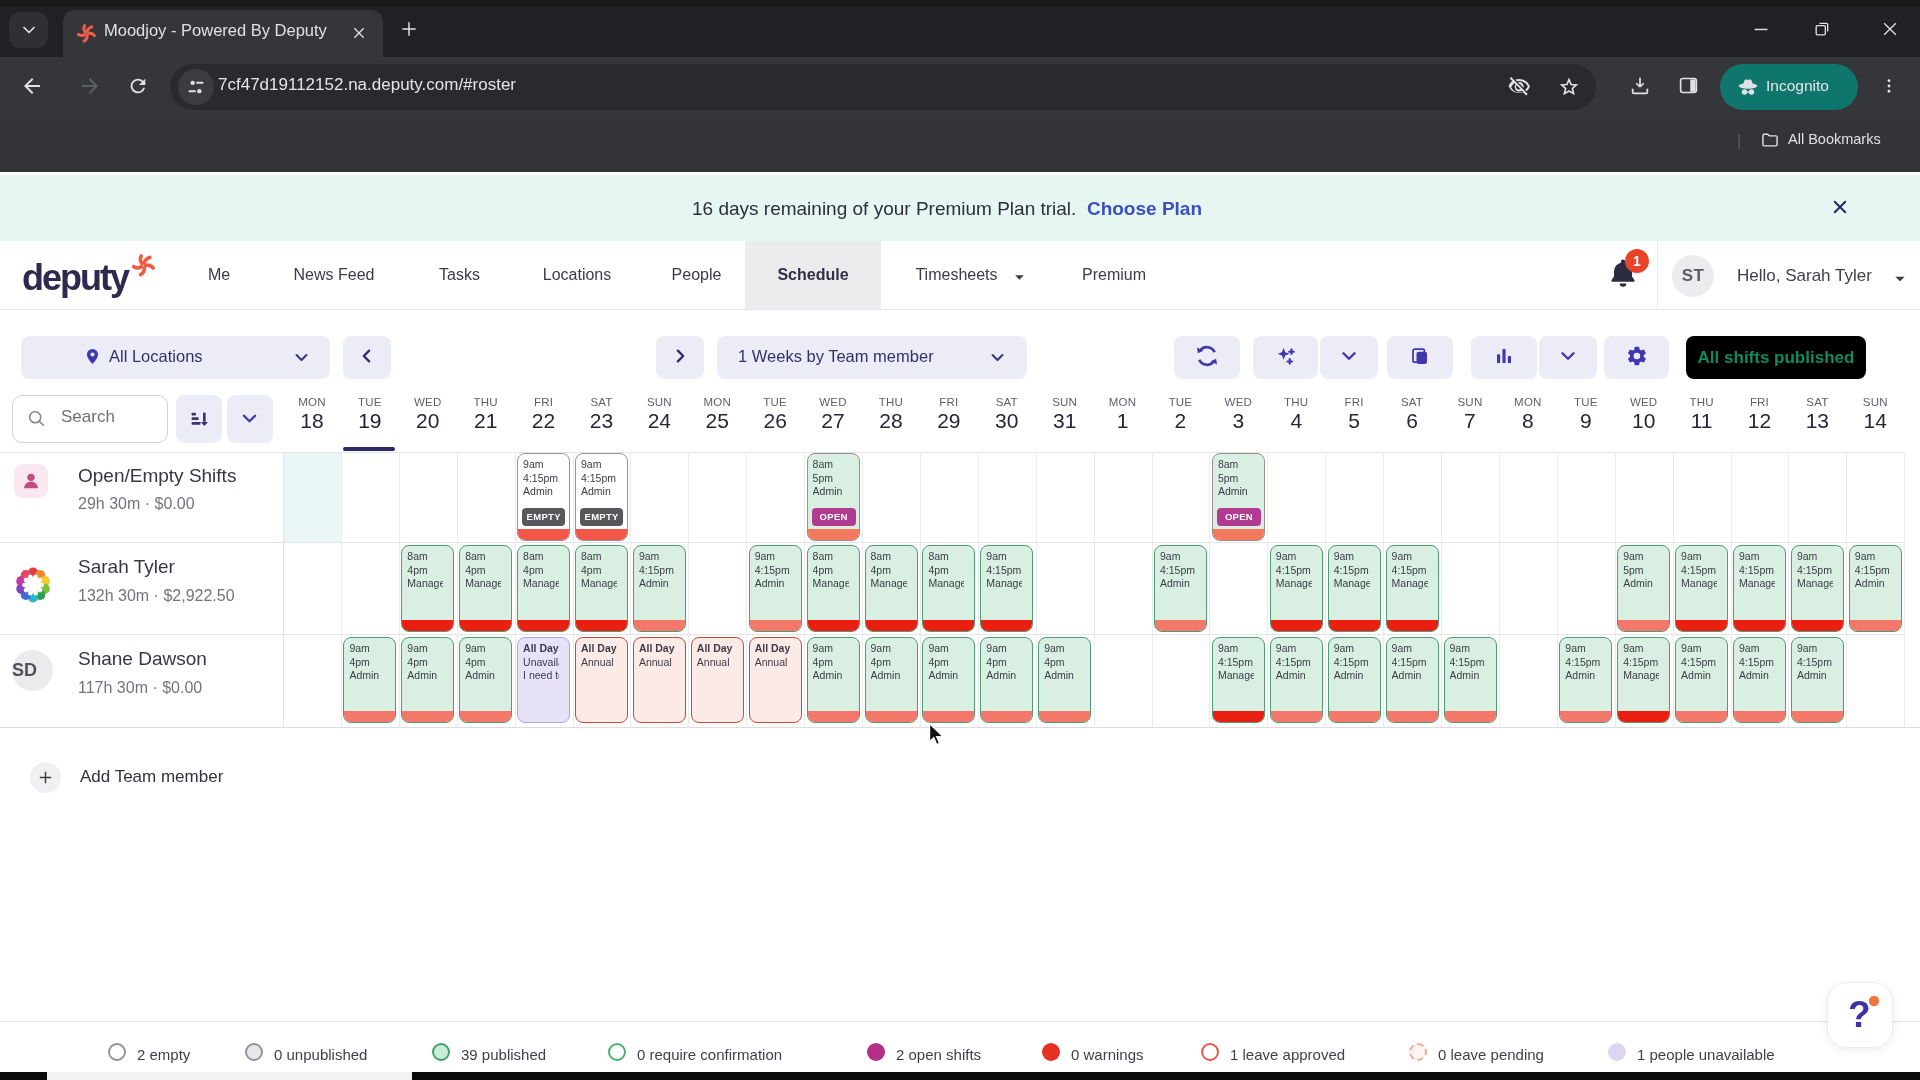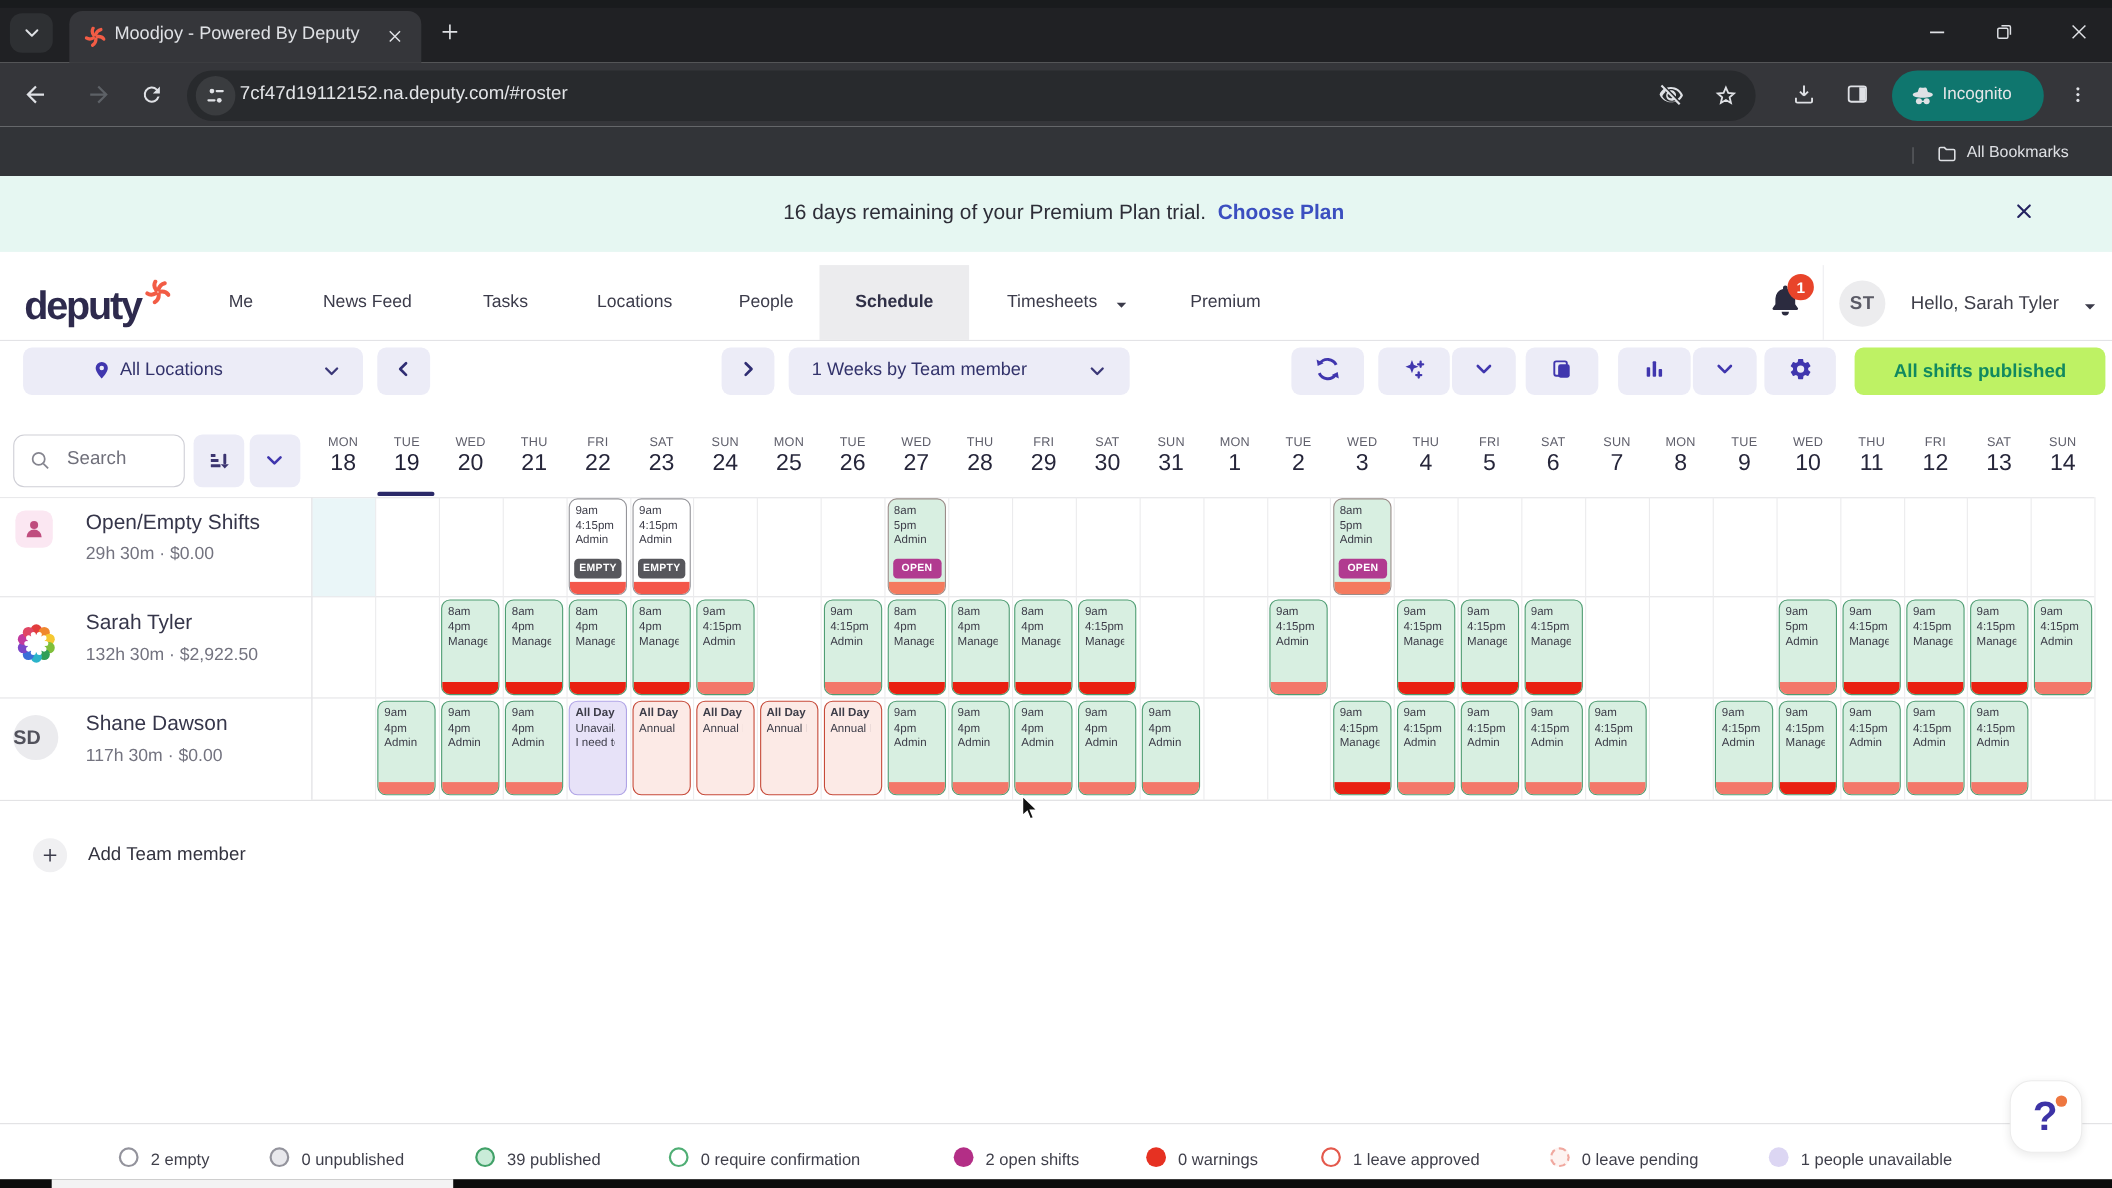--- a/index.html
+++ b/index.html
@@ -19,7 +19,7 @@
 .cicon { position:absolute; }
 
 
-#banner { position:absolute; left:0; top:160px; width:1920px; height:69px; background:#e6f7f2;padding-left:20px; }
+#banner { position:absolute; left:0; top:175px; width:1920px; height:69px; background:#e6f7f2; }
 #banner .msg { position:absolute; top:23px; width:1894px; text-align:center; font-size:19px; color:#2e2e38; }
 #banner .msg a { color:#3b4fc0; text-decoration:none; font-weight:600; }
 

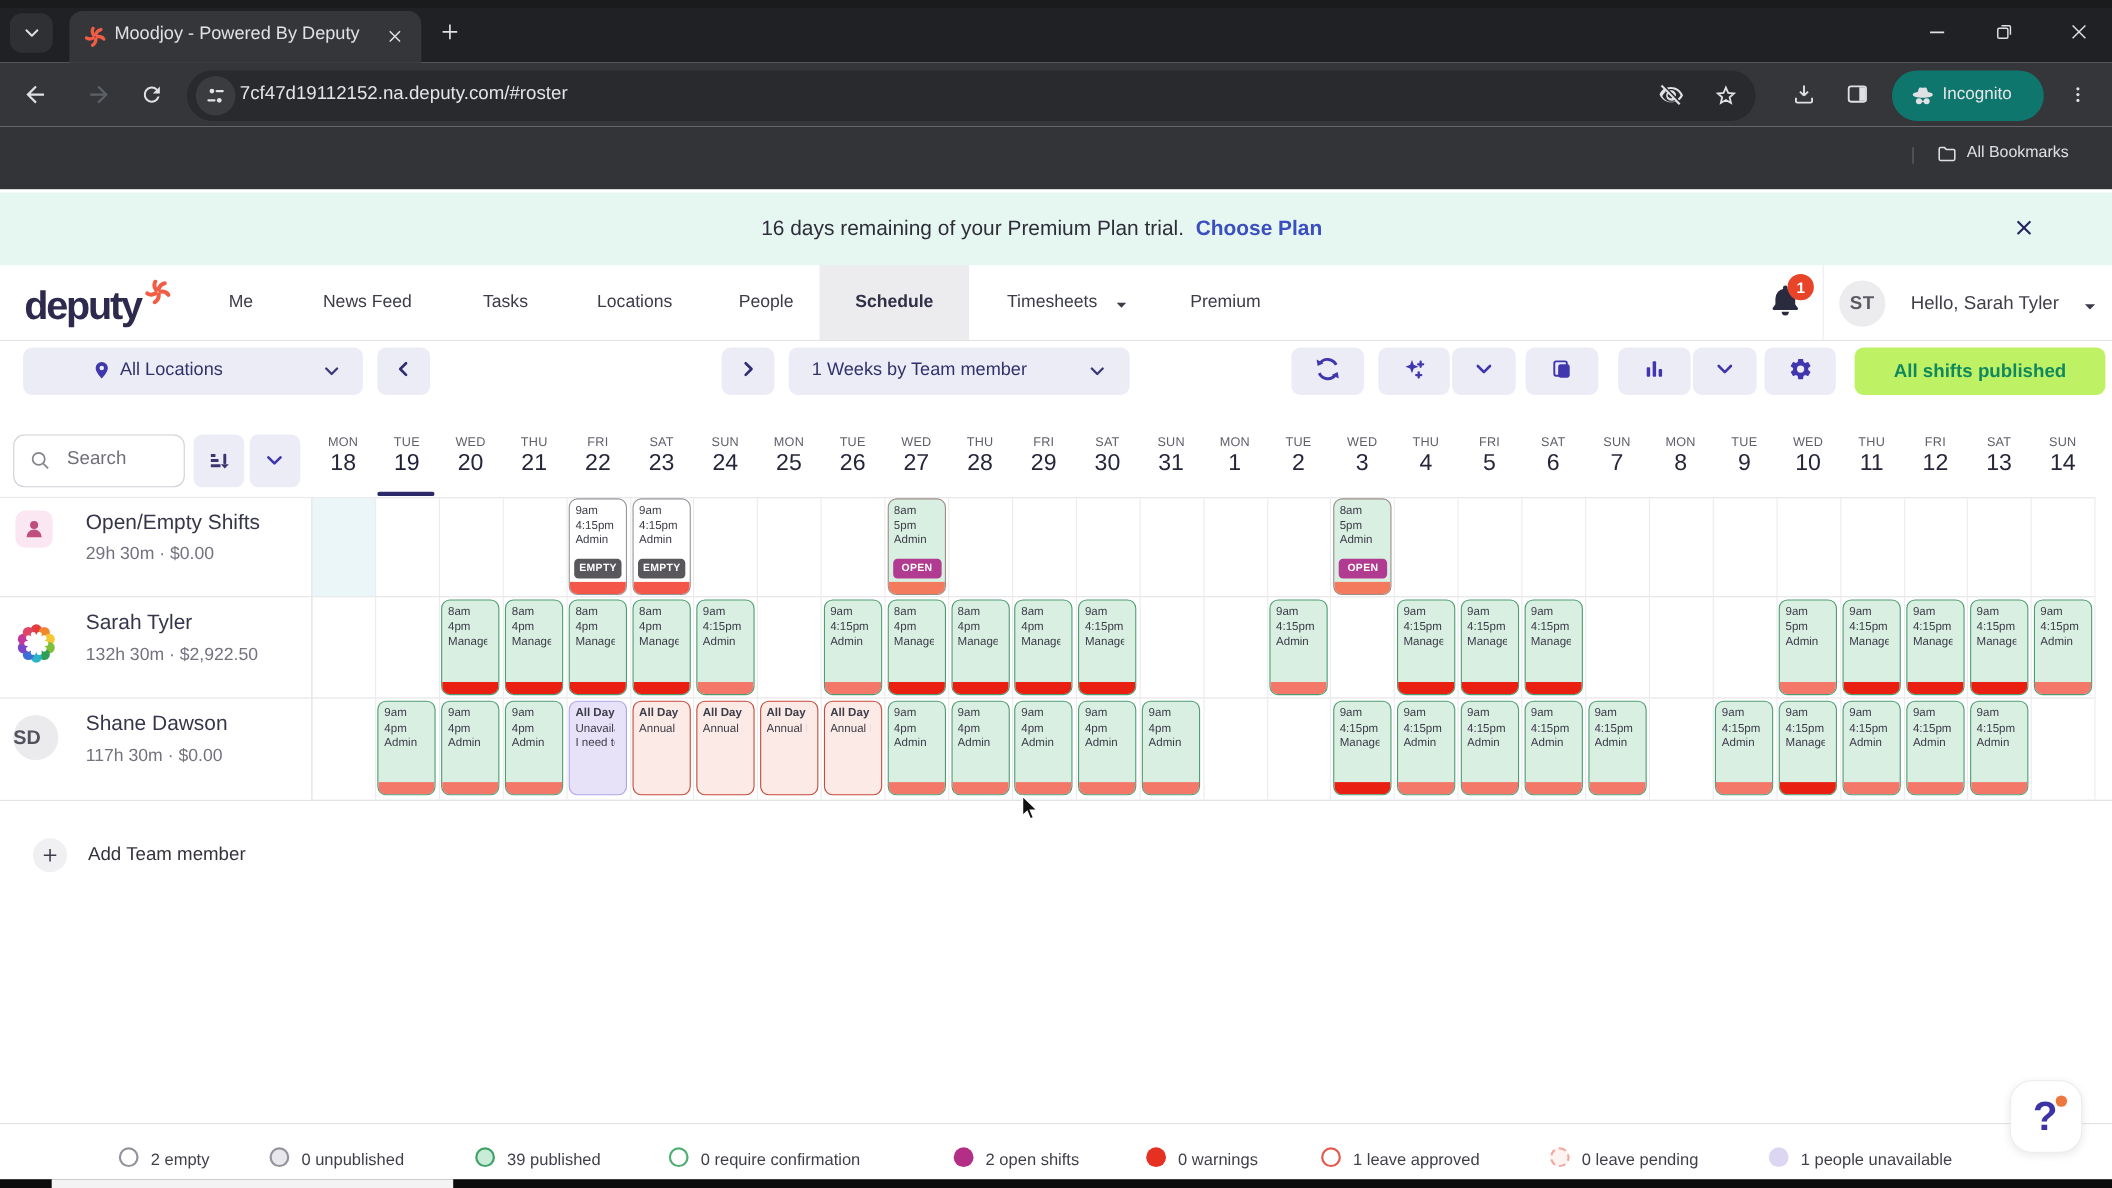--- a/index.html
+++ b/index.html
@@ -29,7 +29,7 @@
 #logo { position:absolute; left:22px; top:16px; font-size:36px; font-weight:bold; color:#2e2a4d; letter-spacing:-2px; }
 
 
-.pill { position:absolute; top:316px; height:43px; background:#ececf7; border-radius:8px; color:#32326b; font-size:16.5px; }
+.pill { position:absolute; top:336px; height:43px; background:#ececf7; border-radius:8px; color:#32326b; font-size:16.5px; }
 .pill .cc { position:absolute; top:50%; left:50%; transform:translate(-50%,-50%); }
 
 

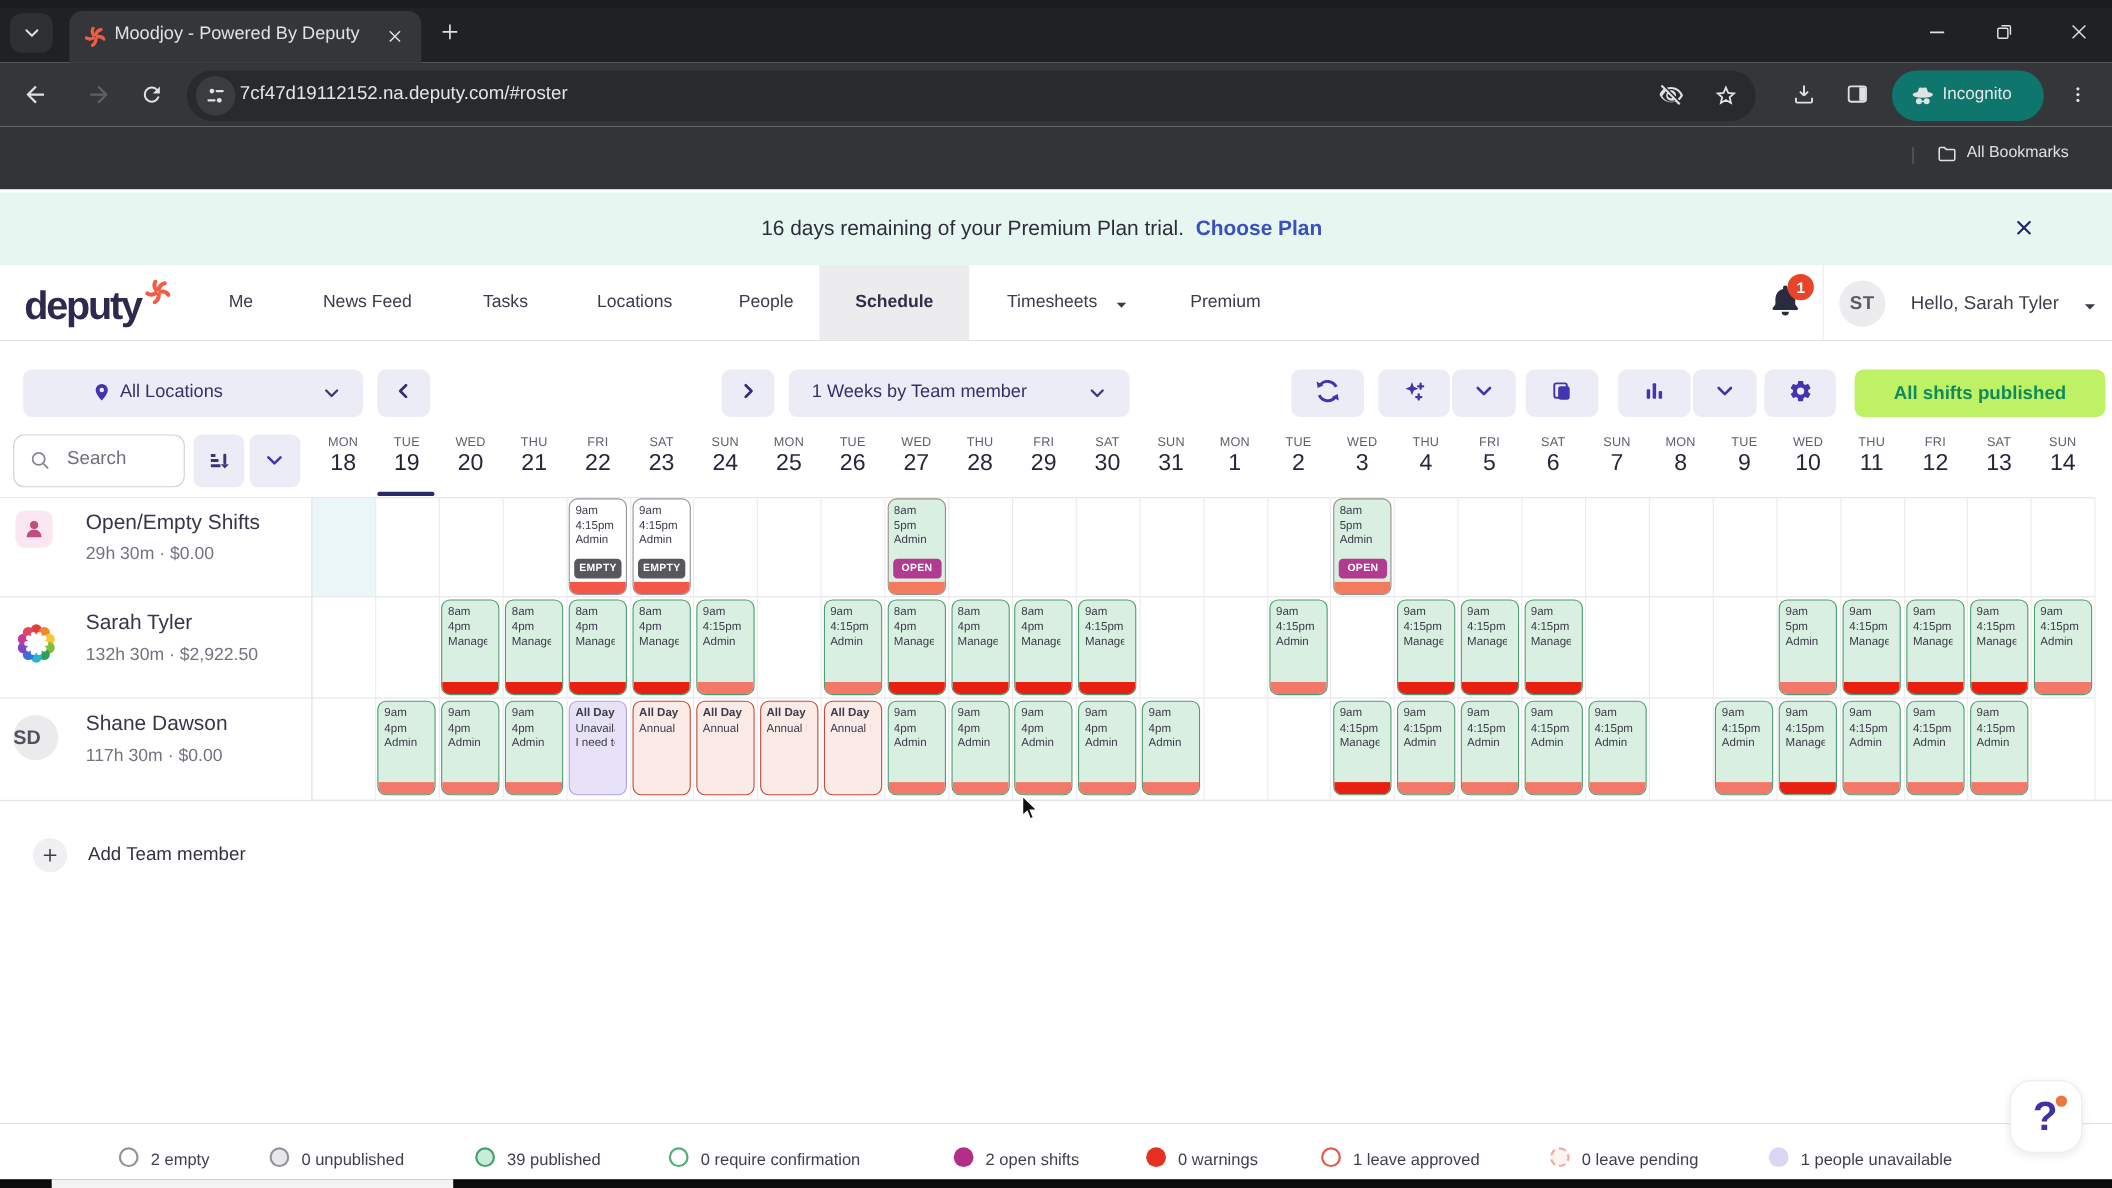--- a/index.html
+++ b/index.html
@@ -281,7 +281,7 @@
           <path fill="#4036ae" d="M19.4 13c.04-.33.06-.66.06-1s-.02-.67-.06-1l2.1-1.65a.5.5 0 0 0 .12-.64l-2-3.46a.5.5 0 0 0-.6-.22l-2.49 1a7.3 7.3 0 0 0-1.73-1l-.38-2.65A.5.5 0 0 0 13.9 2h-4a.5.5 0 0 0-.5.42L9.03 5.07a7.3 7.3 0 0 0-1.73 1l-2.49-1a.5.5 0 0 0-.6.22l-2 3.46a.5.5 0 0 0 .12.64L4.43 11c-.04.33-.06.66-.06 1s.02.67.06 1l-2.1 1.65a.5.5 0 0 0-.12.64l2 3.46c.13.22.39.31.6.22l2.49-1c.53.42 1.11.76 1.73 1l.38 2.65a.5.5 0 0 0 .49.42h4a.5.5 0 0 0 .5-.42l.38-2.65a7.3 7.3 0 0 0 1.73-1l2.49 1c.22.09.47 0 .6-.22l2-3.46a.5.5 0 0 0-.12-.64zM11.9 15.6a3.6 3.6 0 1 1 0-7.2 3.6 3.6 0 0 1 0 7.2z"></path>
         </svg></span>
     </div>
-<div class="pill" style="left:1686px;width:228px;background:#bef264;text-align:center;line-height:43px;color:#11895f;font-weight:bold;font-size:17px">All shifts published</div>
+<div class="pill" style="left:1686px;width:180px;background:#000000;text-align:center;line-height:43px;color:#11895f;font-weight:bold;font-size:17px">All shifts published</div>
 
 <div class="abs" style="left:12px;top:395px;width:156px;height:48px;border:1px solid #cfcfd6;border-radius:10px;background:#fff">
   <span class="abs" style="left:13px;top:12px"><svg width="21" height="21" viewBox="0 0 24 24">

